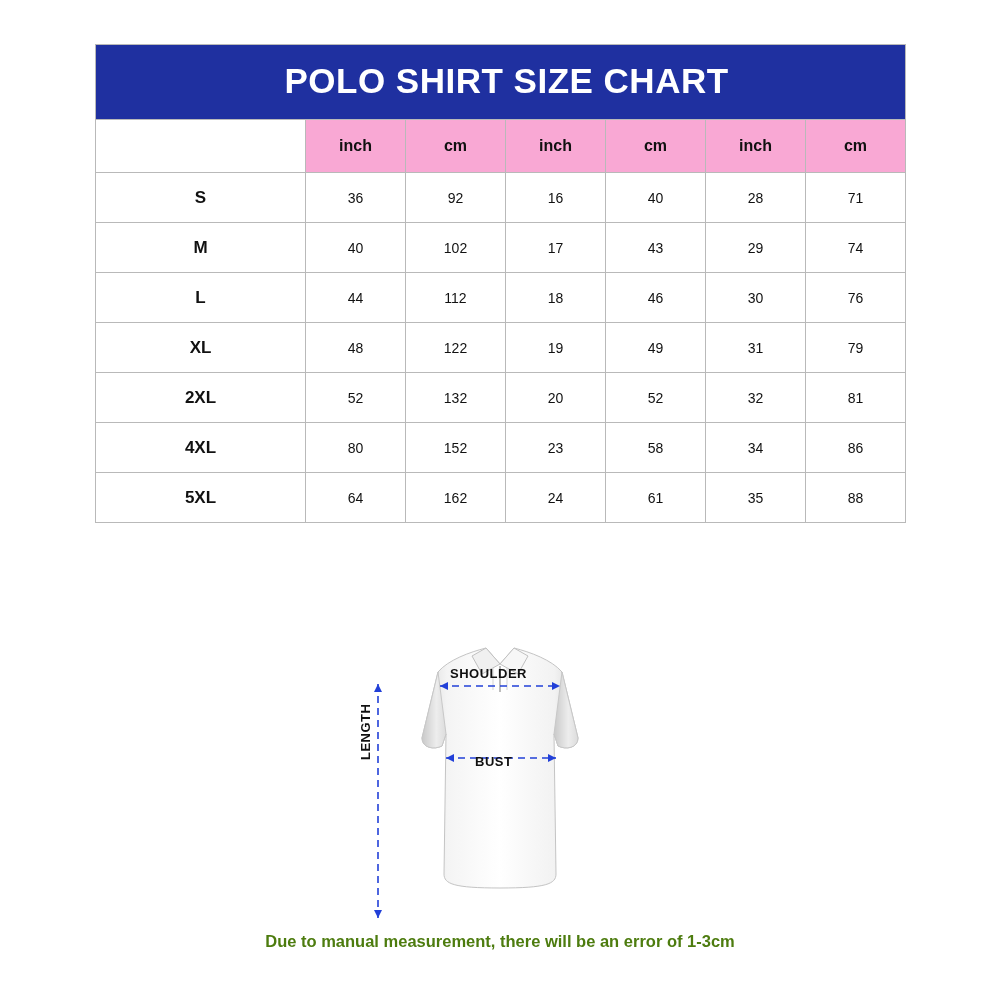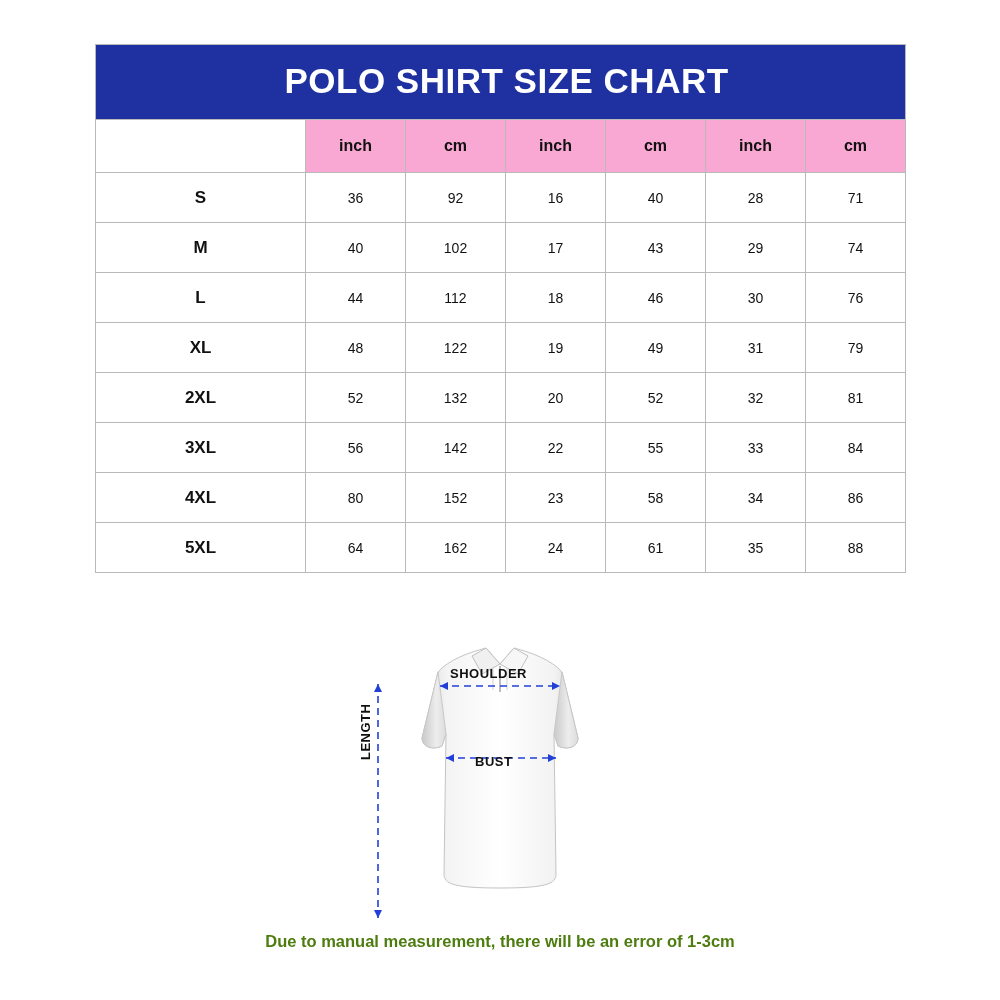--- a/index.html
+++ b/index.html
@@ -195,15 +195,6 @@
           <td>52</td>
           <td>32</td>
           <td>81</td>
-        </tr>
-        <tr class="data-row">
-          <td class="size-cell">3XL</td>
-          <td>56</td>
-          <td>142</td>
-          <td>22</td>
-          <td>55</td>
-          <td>33</td>
-          <td>84</td>
         </tr>
         <tr class="data-row">
           <td class="size-cell">4XL</td>

